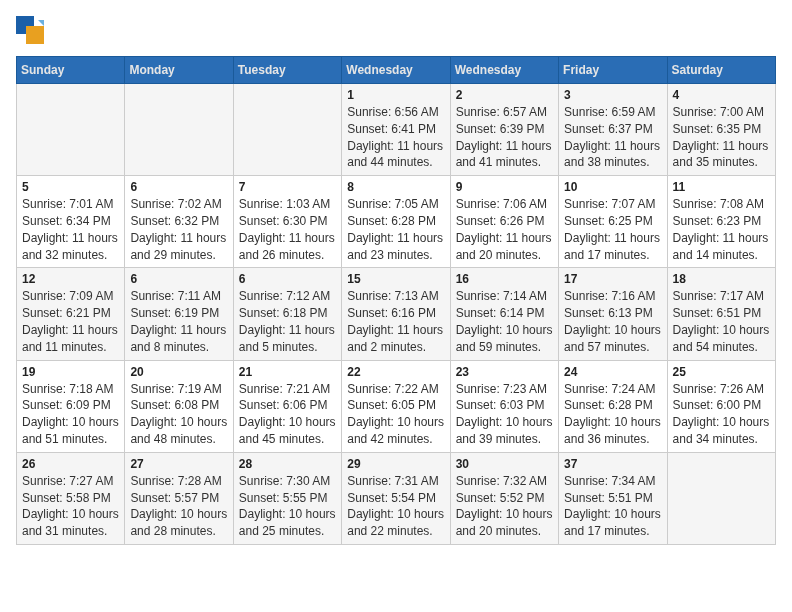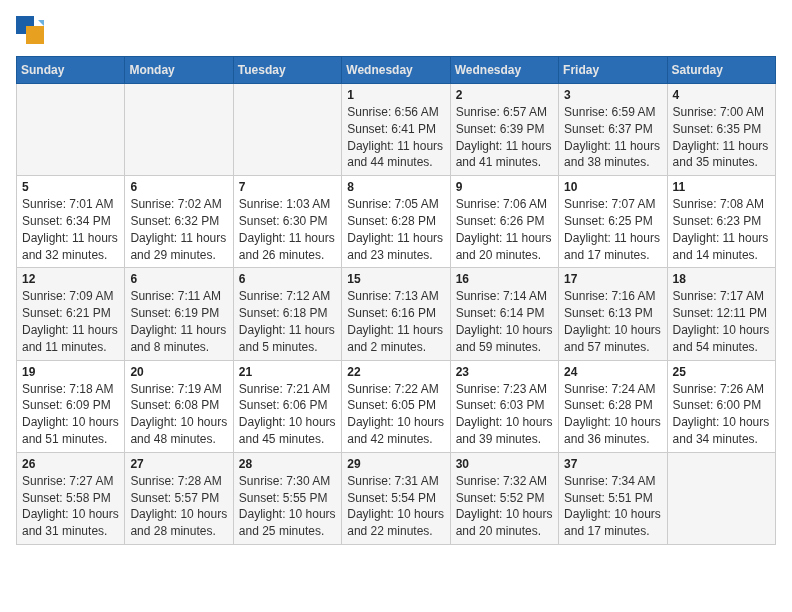--- a/index.html
+++ b/index.html
@@ -242,7 +242,7 @@
         <td>
           <span class="day-number">18</span>
           <div class="day-info">Sunrise: 7:17 AM
-Sunset: 12:11 PM
+Sunset: 6:51 PM
 Daylight: 10 hours and 54 minutes.</div>
         </td>
       </tr>

